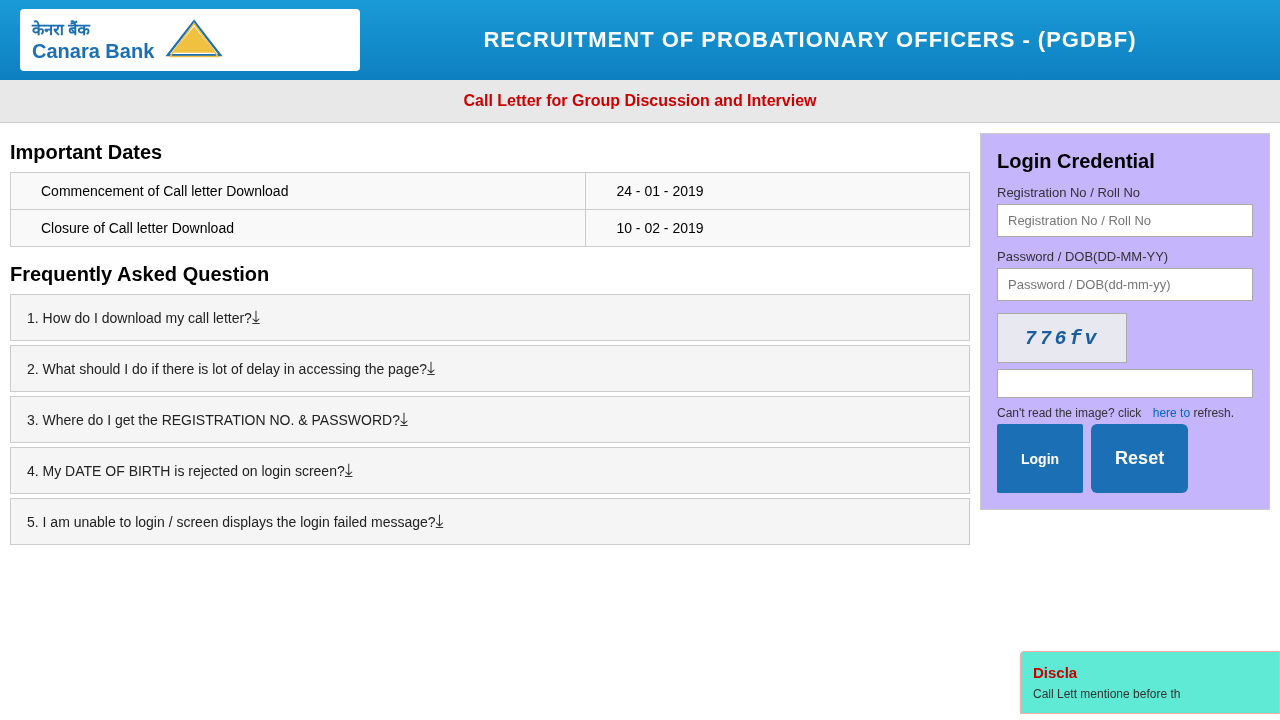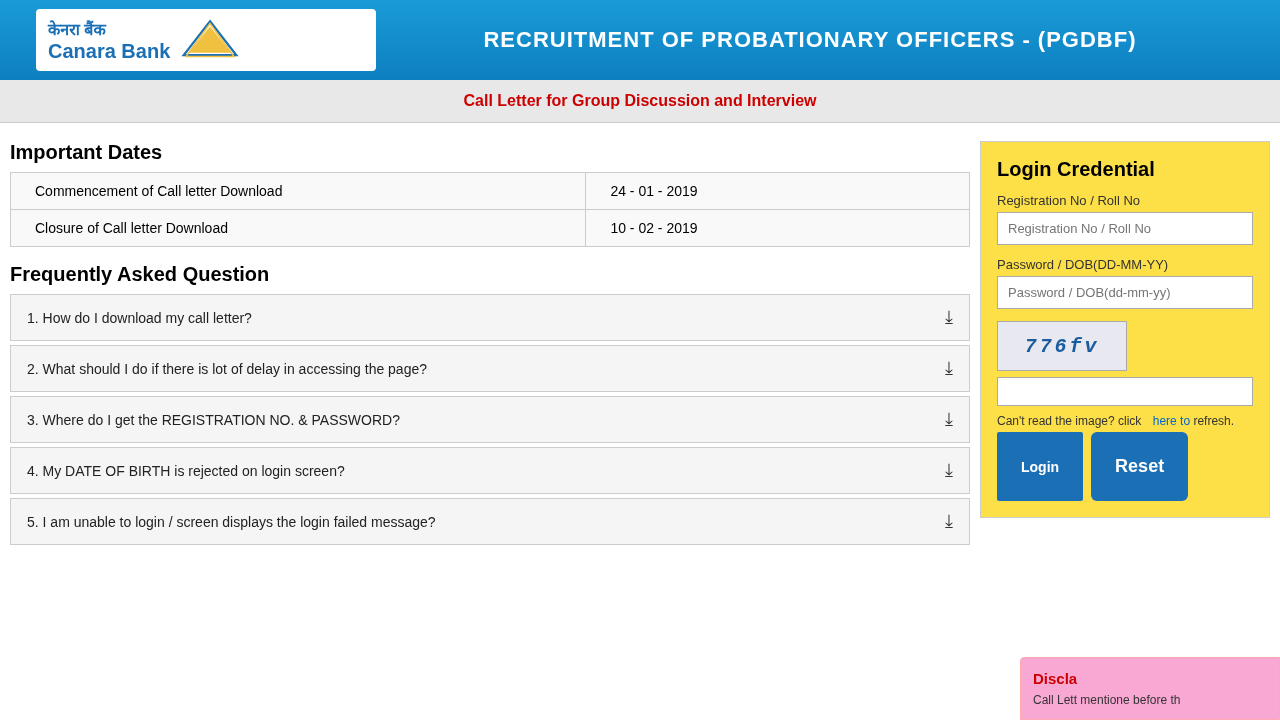--- a/index.html
+++ b/index.html
@@ -10,7 +10,7 @@
       background: linear-gradient(to bottom, #1a9bd7, #0d7fc0);
       display: flex;
       align-items: center;
-      padding: 10px 36px;
+      padding: 10px 20px;
       height: 80px;
     }
     .header-logo {

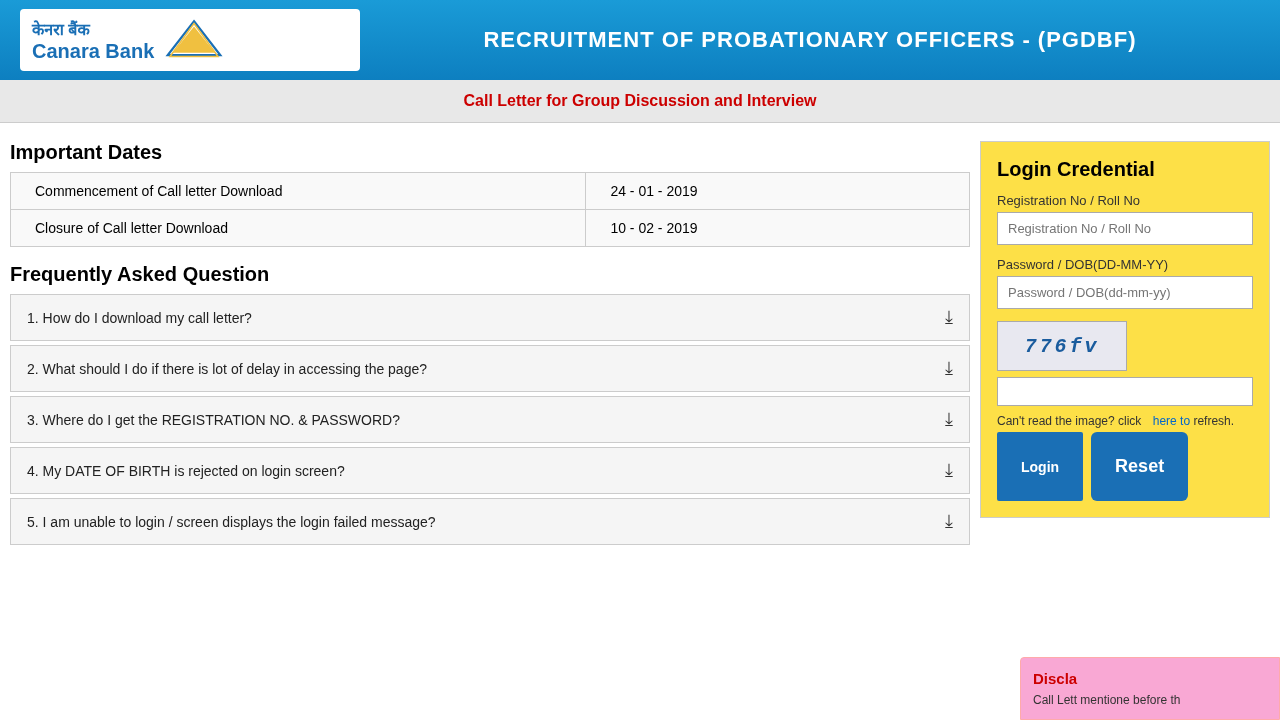--- a/index.html
+++ b/index.html
@@ -116,9 +116,9 @@
       width: 290px;
       min-width: 290px;
       border: 1px solid #ccc;
-      background: #fde047;
+      background: #c4b5fd;
       padding: 16px;
-      margin-top: 8px;
+      margin-top: 0;
     }
     .login-title {
       font-size: 20px;

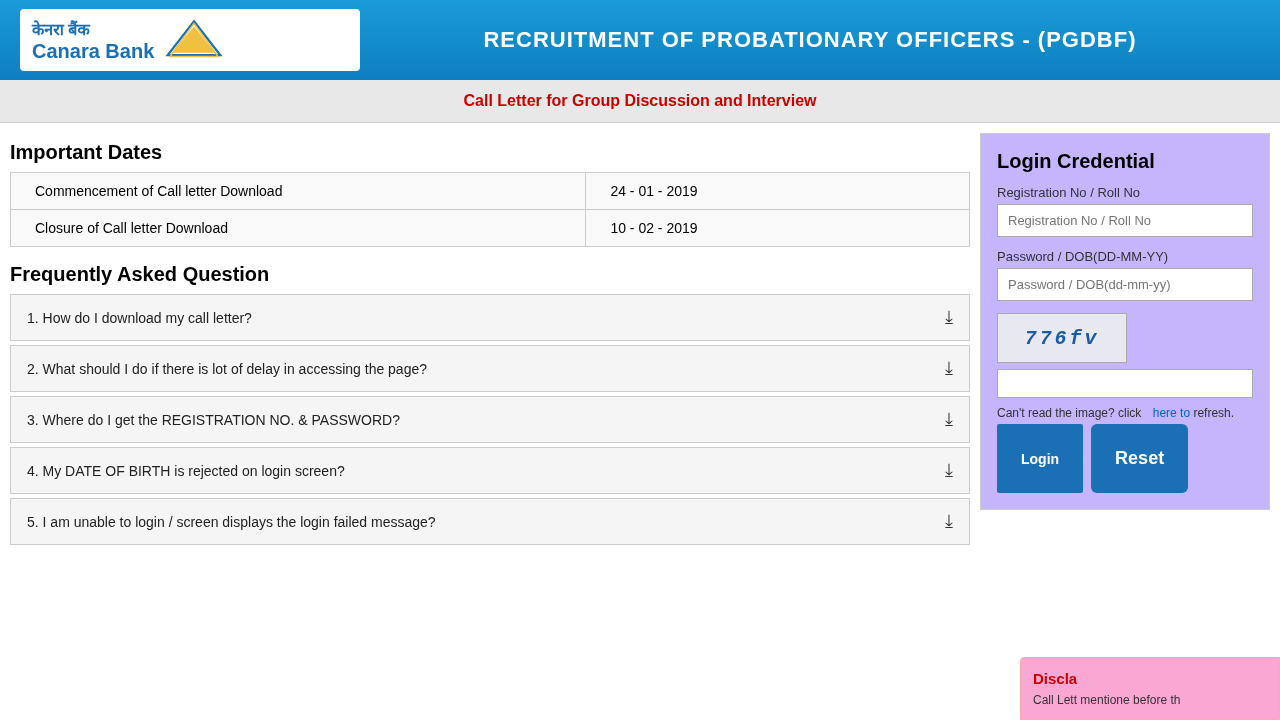--- a/index.html
+++ b/index.html
@@ -78,7 +78,7 @@
       border: 1px solid #ccc;
     }
     .dates-table td {
-      padding: 10px 24px;
+      padding: 10px 30px;
       border: 1px solid #ccc;
       background: #f9f9f9;
     }

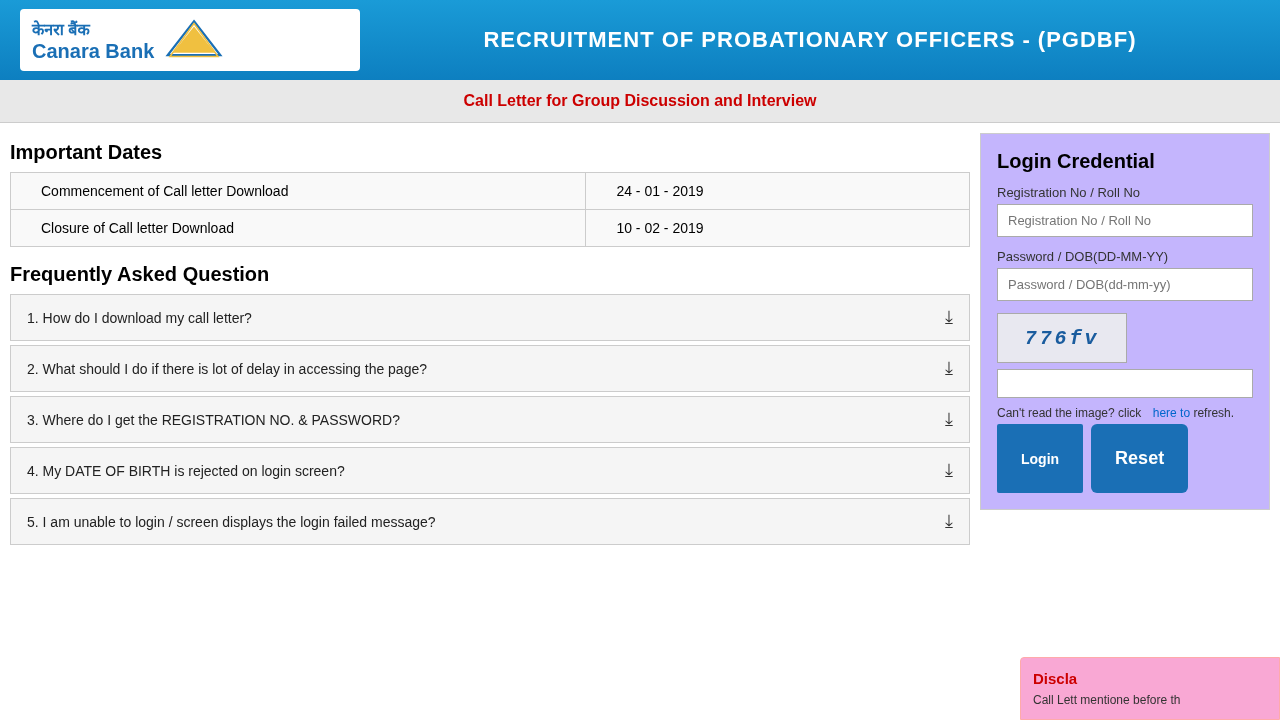--- a/index.html
+++ b/index.html
@@ -97,7 +97,7 @@
       margin-bottom: 4px;
       background: #f5f5f5;
       display: flex;
-      justify-content: space-between;
+      justify-content: flex-start;
       align-items: center;
       padding: 12px 16px;
       cursor: pointer;

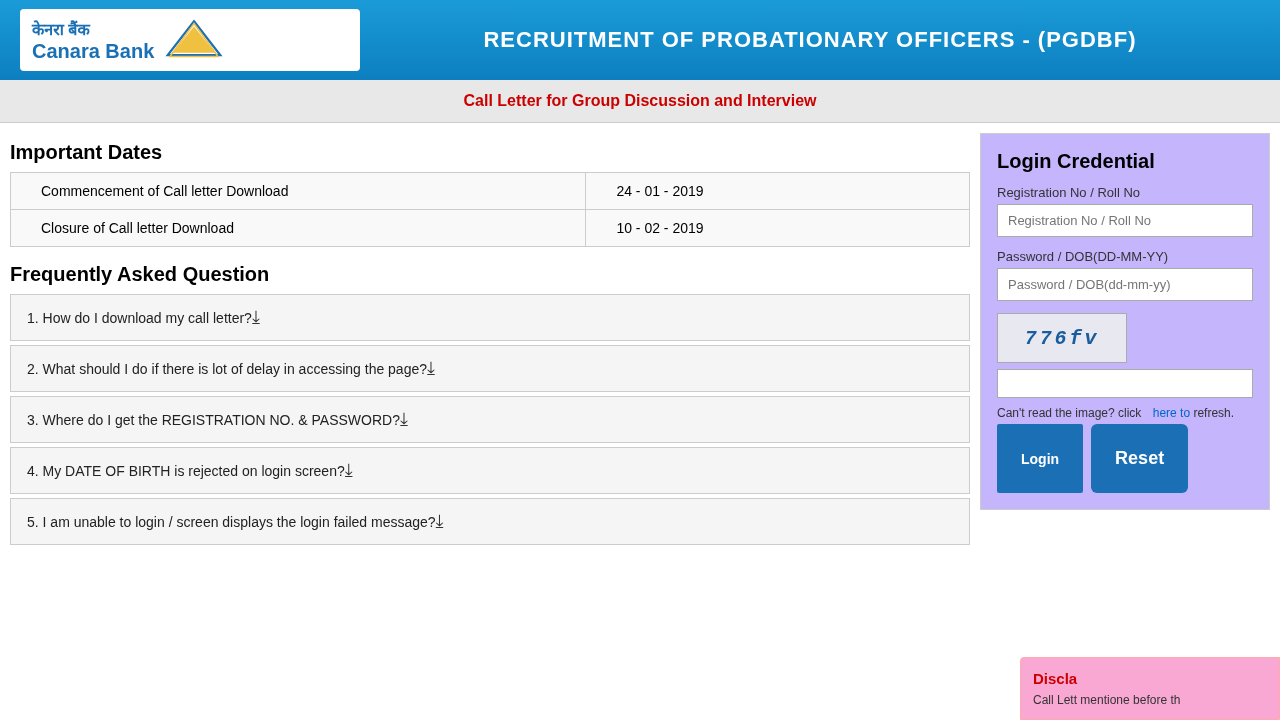--- a/index.html
+++ b/index.html
@@ -214,10 +214,10 @@
     
     .disclaimer-popup {
       position: fixed;
-      bottom: 0;
+      bottom: 6px;
       right: 0;
       width: 260px;
-      background: #f9a8d4;
+      background: #5eead4;
       border: 1px solid #ffaaaa;
       padding: 12px;
       border-radius: 4px 0 0 0;

